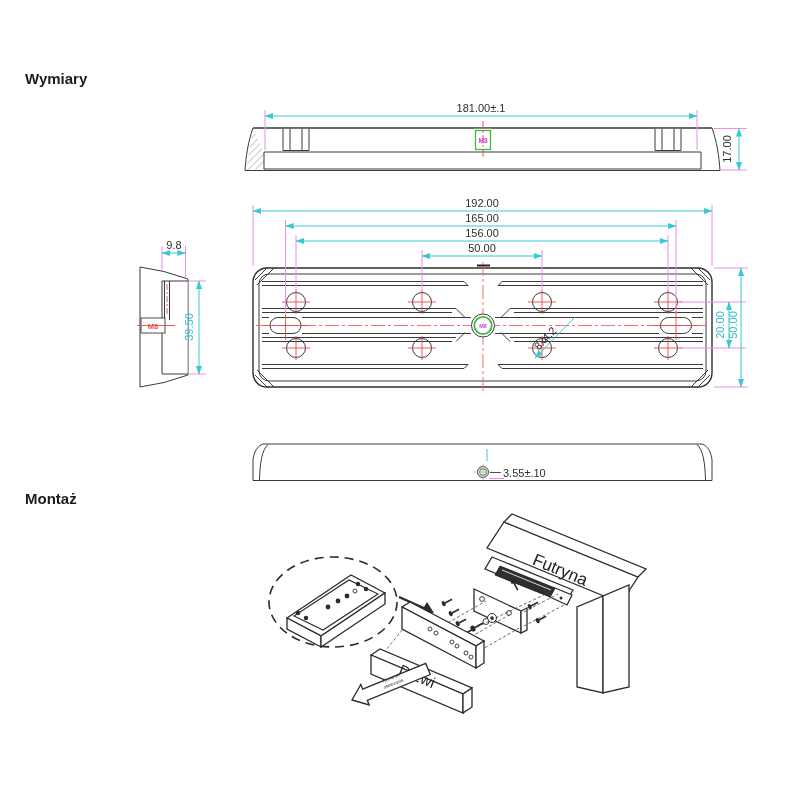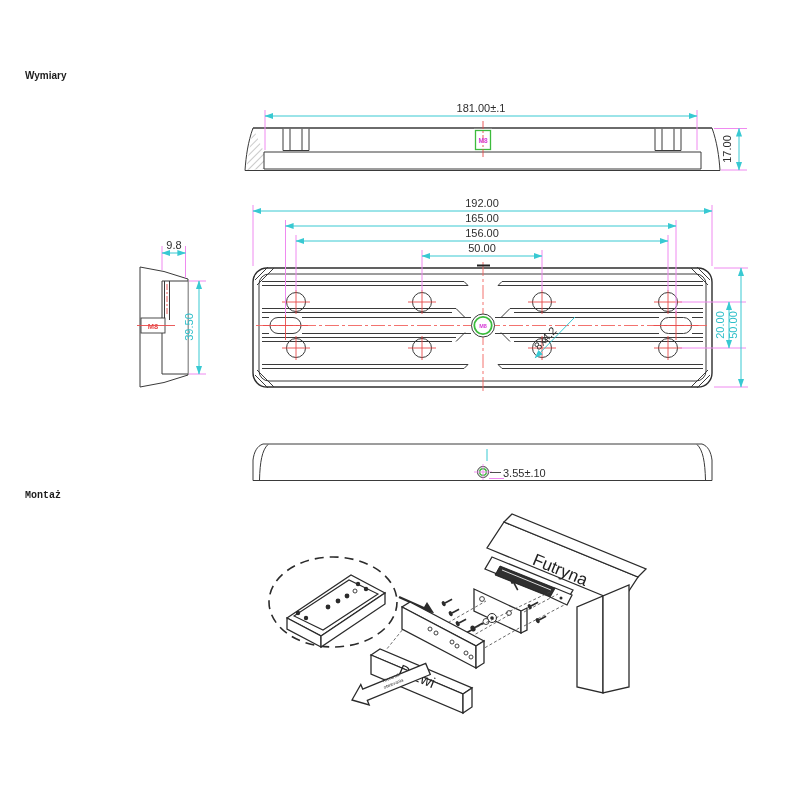--- a/index.html
+++ b/index.html
@@ -5,7 +5,7 @@
   html,body{margin:0;padding:0;background:#fff;}
   .canvas{position:relative;width:800px;height:800px;background:#fff;overflow:hidden;
           font-family:"Liberation Sans",sans-serif;}
-  .heading{position:absolute;left:25px;font-weight:bold;font-size:10px;color:#1c1c1c;}
+  .heading{position:absolute;left:25px;font-weight:bold;font-size:15px;color:#1c1c1c;}
   #heading-dimensions{top:70px;}
   #heading-mounting{top:490px;font-family:Liberation Mono, monospace;}
   svg{position:absolute;top:0;left:0;}

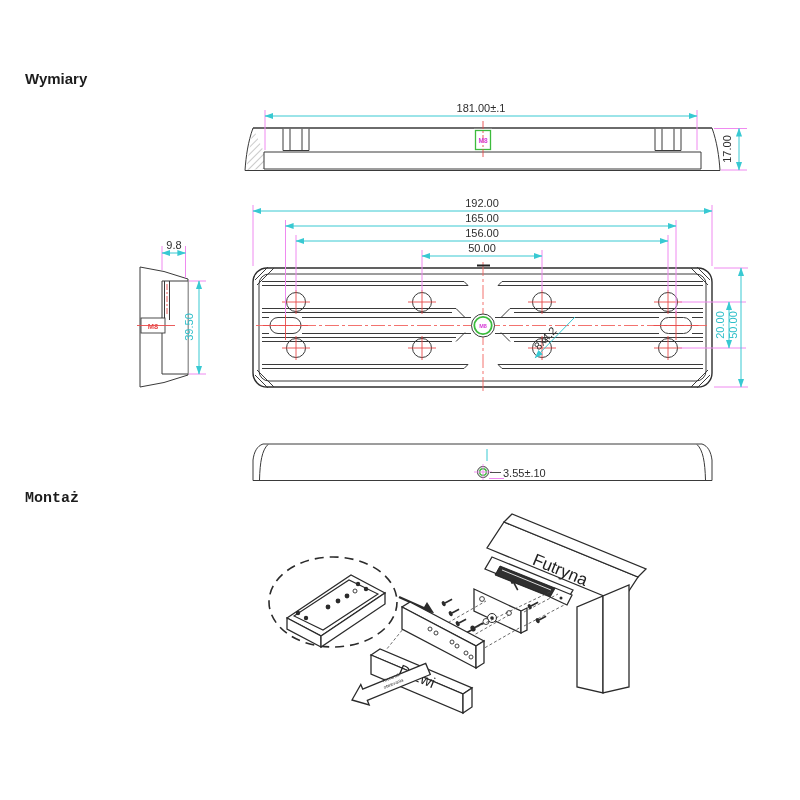--- a/index.html
+++ b/index.html
@@ -7,7 +7,7 @@
           font-family:"Liberation Sans",sans-serif;}
   .heading{position:absolute;left:25px;font-weight:bold;font-size:15px;color:#1c1c1c;}
   #heading-dimensions{top:70px;}
-  #heading-mounting{top:490px;font-family:Liberation Mono, monospace;}
+  #heading-mounting{top:490px;}
   svg{position:absolute;top:0;left:0;}
   .ln{stroke:#3a3a3a;stroke-width:1;fill:none;}
   .lnb{stroke:#2e2e2e;stroke-width:1.4;fill:none;}

